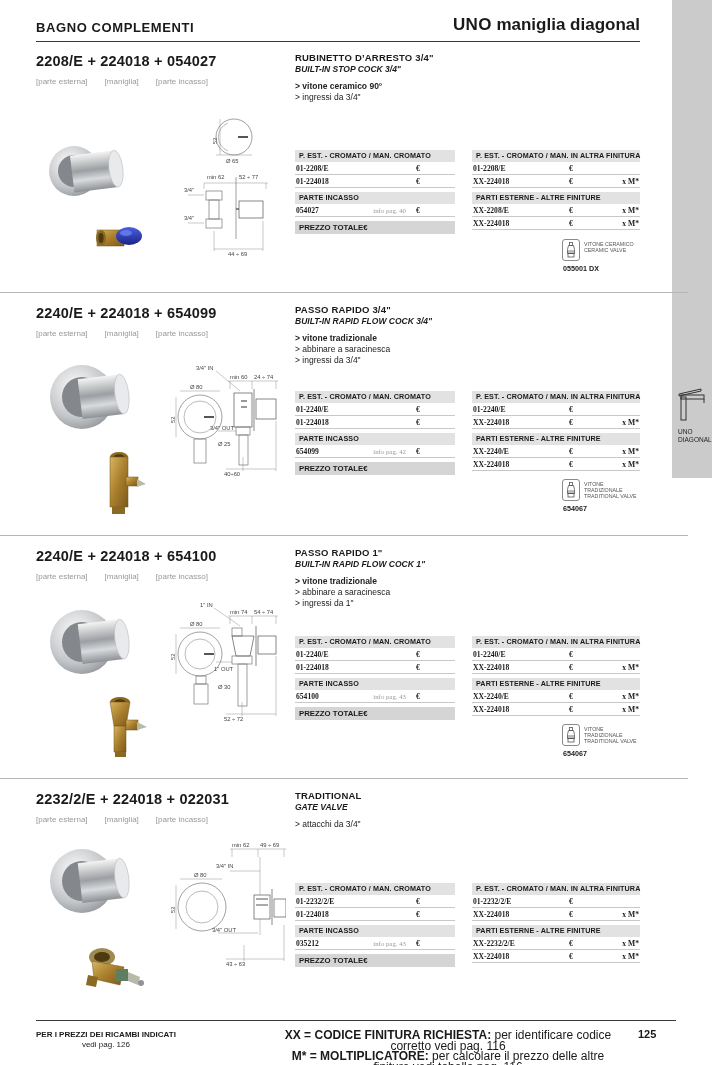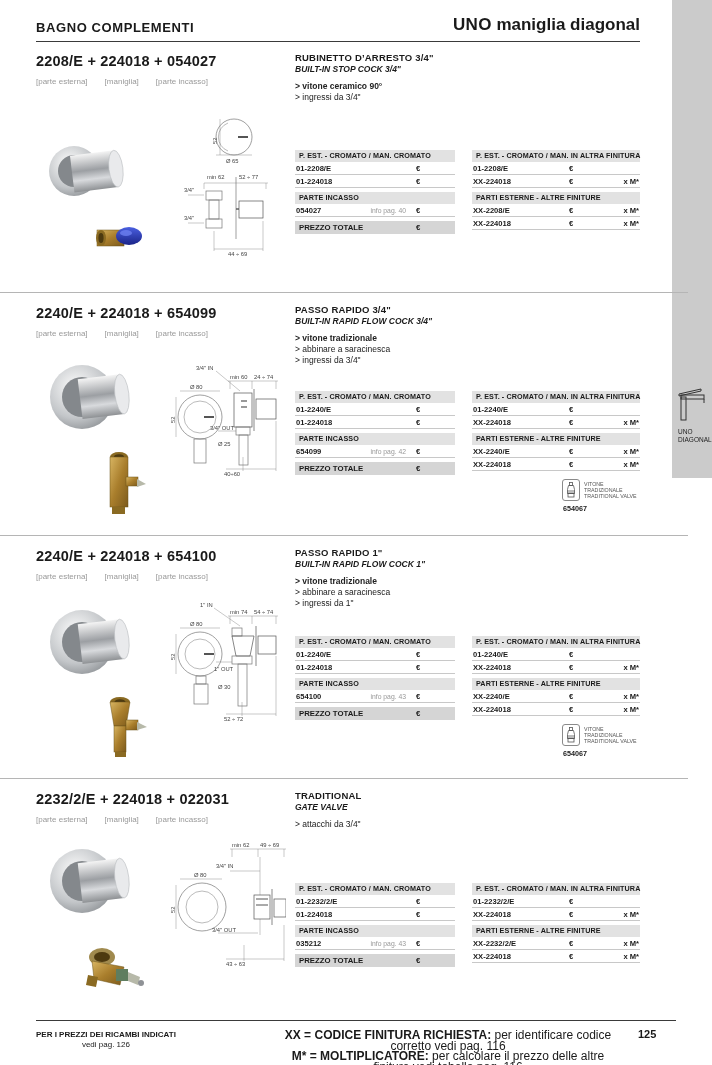--- a/index.html
+++ b/index.html
@@ -43,7 +43,7 @@
   
   .tbl { position:absolute; }
   .tbl-h { height:12px; line-height:12px; background:#e2e2e2; font-size:7.2px; font-weight:bold; padding:0 4px; letter-spacing:.1px; white-space:nowrap; }
-  .tbl-r { display:flex; align-items:center; height:13px; border-bottom:1px solid #c8c8c8; font-size:7.6px; font-weight:bold; padding:0 1px; }
+  .tbl-r { display:flex; align-items:center; height:13px; border-bottom:1px solid #c8c8c8; font-size:7.6px; font-weight:bold; padding:0 1px;font-family:Liberation Serif, serif; }
   .tbl-r .c { flex:1; }
   .tbl-gap { height:4px; }
   .tbl-total { display:flex; align-items:center; height:13px; background:#d5d5d5; font-size:7.8px; font-weight:bold; padding:0 4px; margin-top:0;justify-content:space-between; }

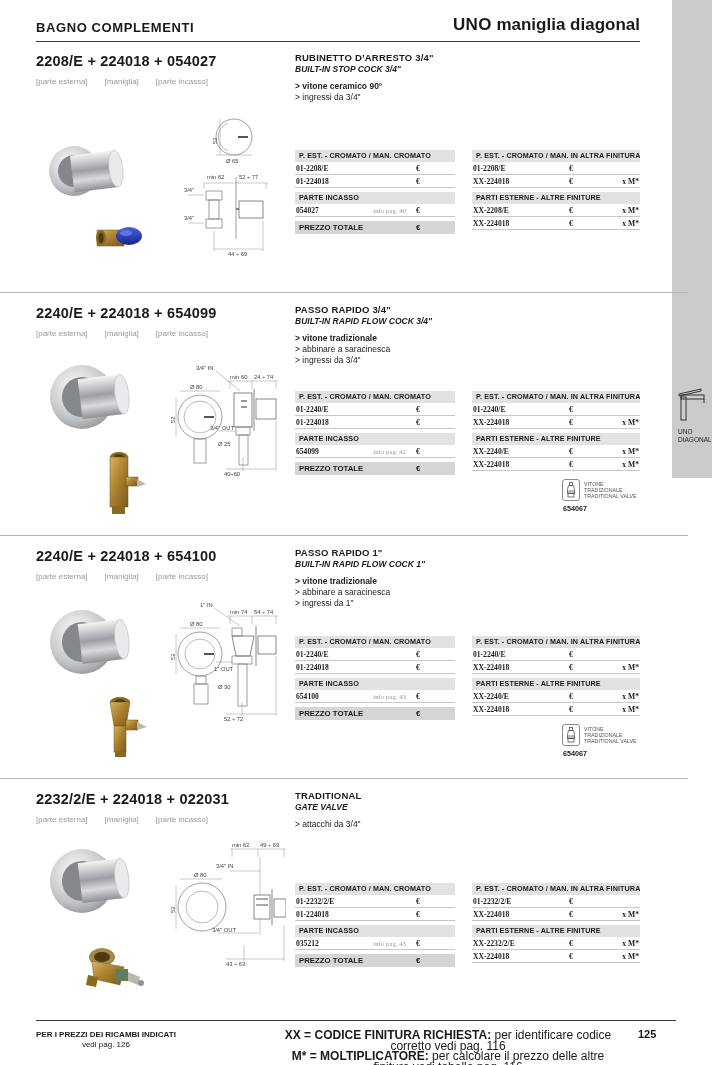--- a/index.html
+++ b/index.html
@@ -46,7 +46,7 @@
   .tbl-r { display:flex; align-items:center; height:13px; border-bottom:1px solid #c8c8c8; font-size:7.6px; font-weight:bold; padding:0 1px;font-family:Liberation Serif, serif; }
   .tbl-r .c { flex:1; }
   .tbl-gap { height:4px; }
-  .tbl-total { display:flex; align-items:center; height:13px; background:#d5d5d5; font-size:7.8px; font-weight:bold; padding:0 4px; margin-top:0;justify-content:space-between; }
+  .tbl-total { display:flex; align-items:center; height:13px; background:#d5d5d5; font-size:7.8px; font-weight:bold; padding:0 4px; margin-top:0; }
   .lt { width:160px; }
   .lt .p { width:38px; }
   .lt .i { font-size:6.8px; font-weight:normal; color:#999; margin-right:10px; }

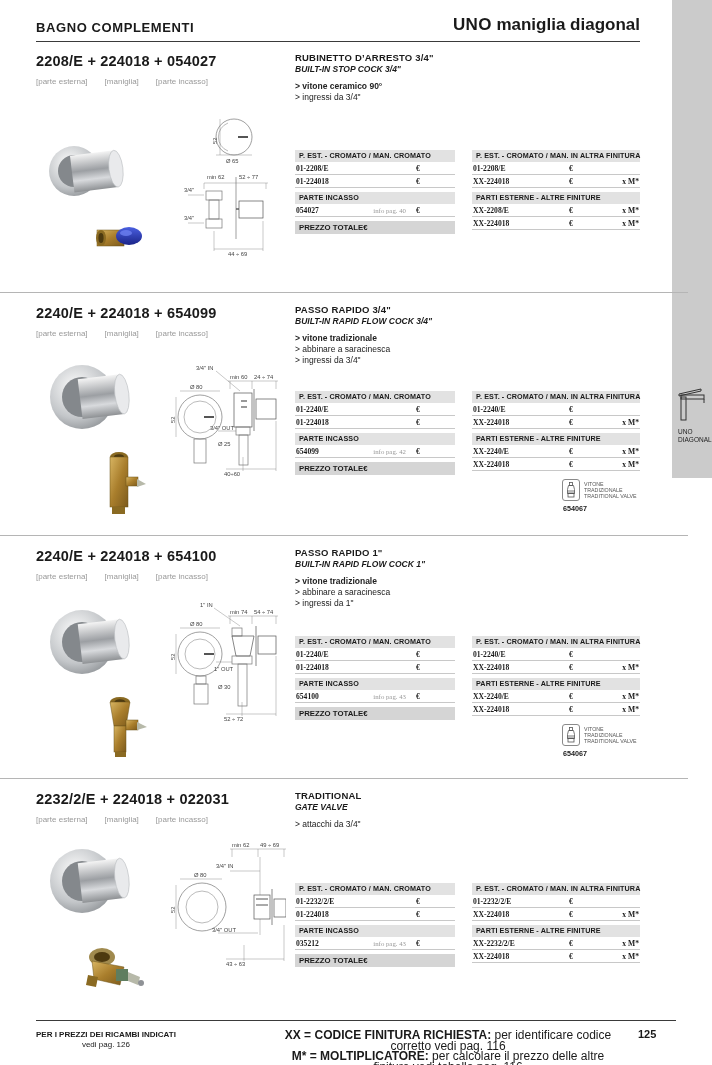--- a/index.html
+++ b/index.html
@@ -240,6 +240,24 @@
         </div>
     </div>
 
+    <div class="badge" style="left:562px;top:198px;">
+      <div class="badge-row">
+        <div class="badge-icon">
+          <svg width="10" height="16" viewBox="0 0 10 16" fill="none" stroke="#555" stroke-width=".8">
+            <rect x="3.5" y="0.5" width="3" height="3"></rect>
+            <path d="M2.5 3.5 h5 l1 4 v4 h-7 v-4 z"></path>
+            <line x1="1.5" y1="9" x2="8.5" y2="9"></line>
+              <line x1="1.5" y1="11" x2="8.5" y2="11"></line>
+            <rect x="2" y="11.5" width="6" height="3.5"></rect>
+          </svg>
+        </div>
+        <div class="badge-text">
+          <div>VITONE CERAMICO</div>
+          <div>CERAMIC VALVE</div>
+        </div>
+      </div>
+      <div class="badge-code">055001 DX</div>
+    </div>
   </div>
 
   <div class="section sec2" style="top:292px;height:243px;">

